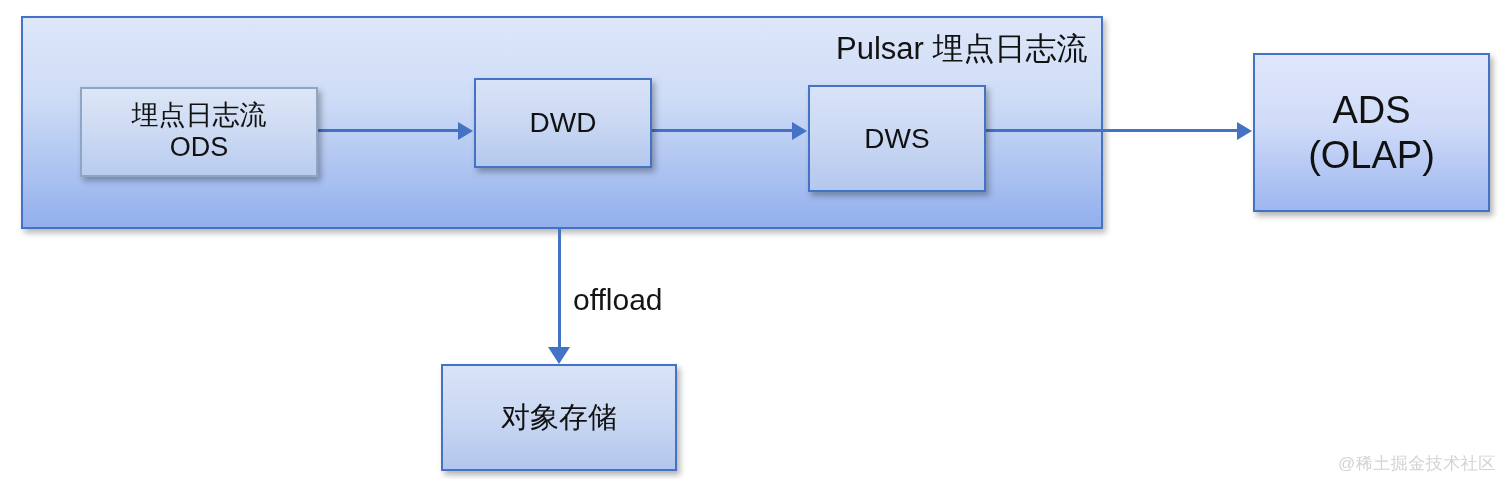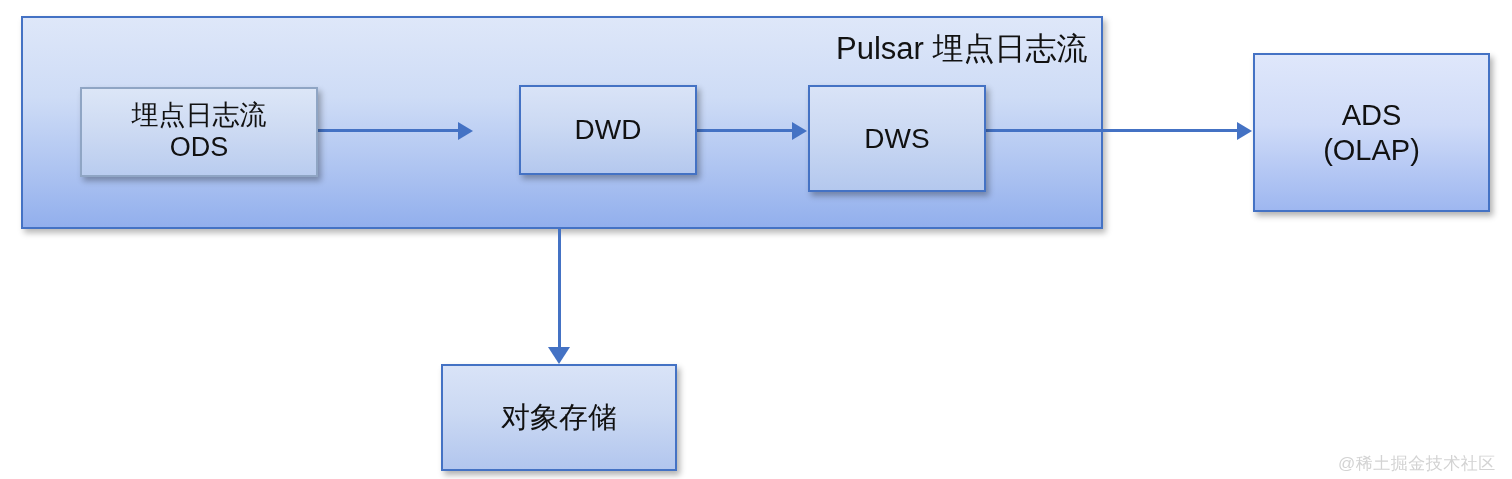--- a/index.html
+++ b/index.html
@@ -71,13 +71,12 @@
   }
   .node-dwd {
     left: 474px;
-    top: 85px;
+    top: 78px;
     width: 178px;
     height: 90px;
     border: 2px solid #4472C4;
     background: linear-gradient(to bottom, #D9E3F7 0%, #CBD9F3 45%, #B4C8EE 100%);
     font-size: 28px;
-    margin-left: 45px;
   }
   .node-dws {
     left: 808px;

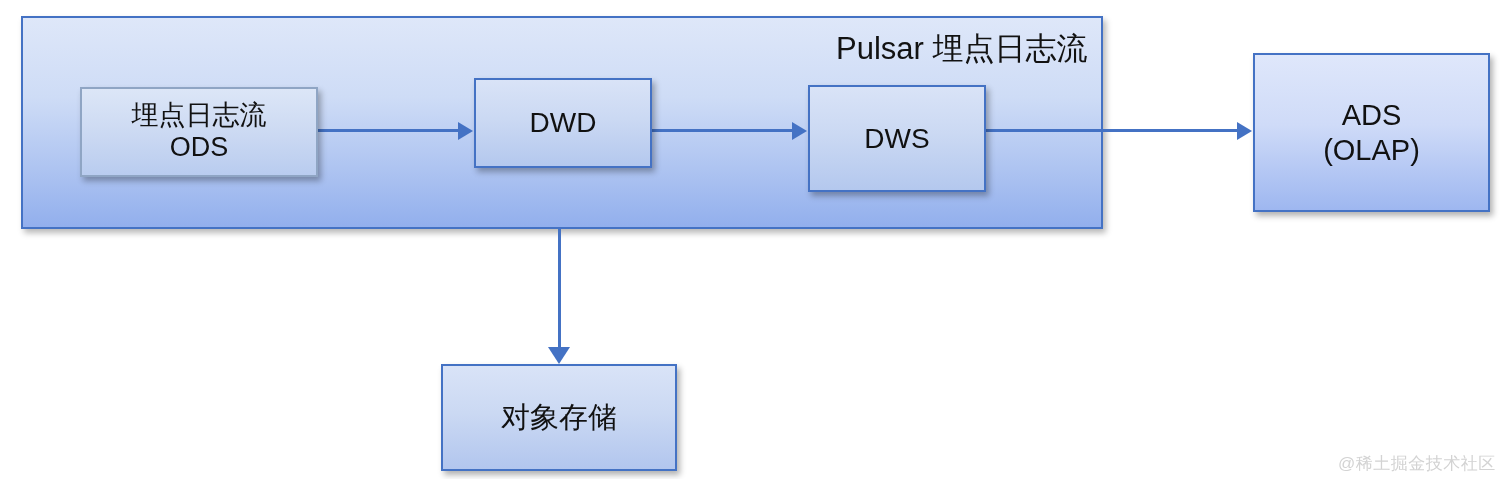--- a/index.html
+++ b/index.html
@@ -94,7 +94,7 @@
     height: 159px;
     border: 2px solid #4472C4;
     background: linear-gradient(to bottom, #DFE7FB 0%, #CFDBF8 45%, #9EB7F0 100%);
-    font-size: 29px;
+    font-size: 38px;
   }
   .node-object-storage {
     left: 441px;

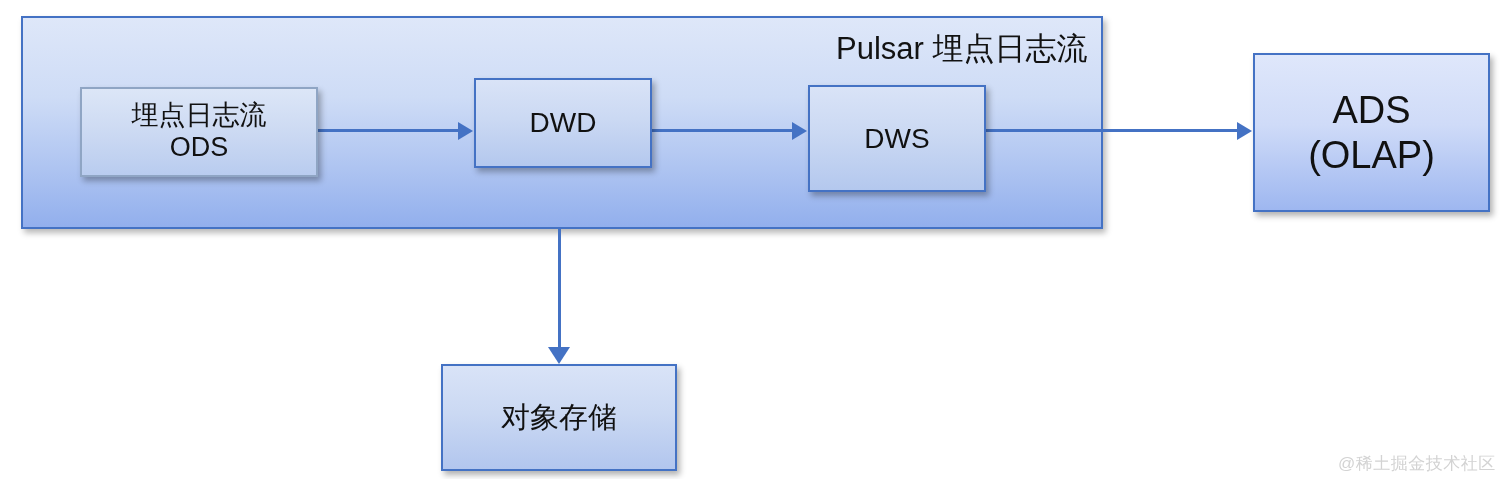--- a/index.html
+++ b/index.html
@@ -188,6 +188,7 @@
 
   <div class="v-line conn-offload-line"></div>
   <div class="arrow-down conn-offload-head"></div>
+  <div class="offload-label">offload</div>
 
   <div class="node node-ods">
     <span class="node-inner">埋点日志流

